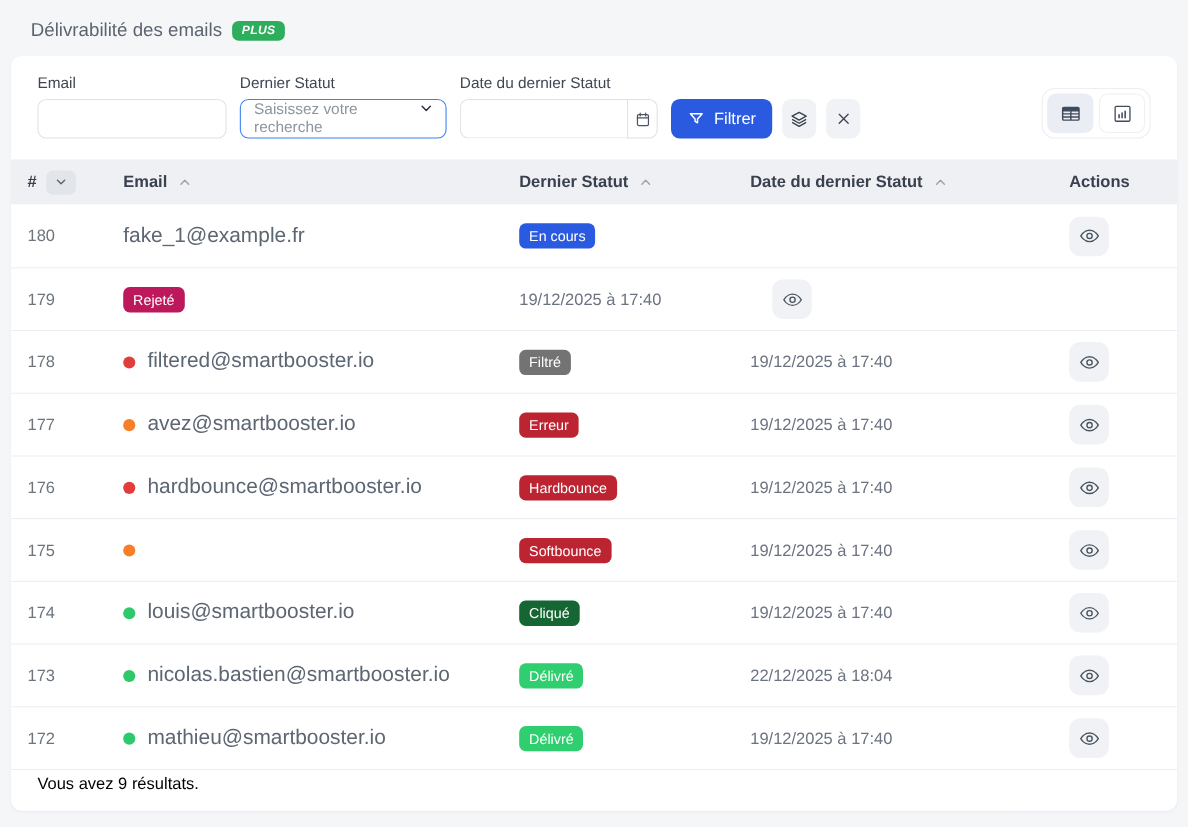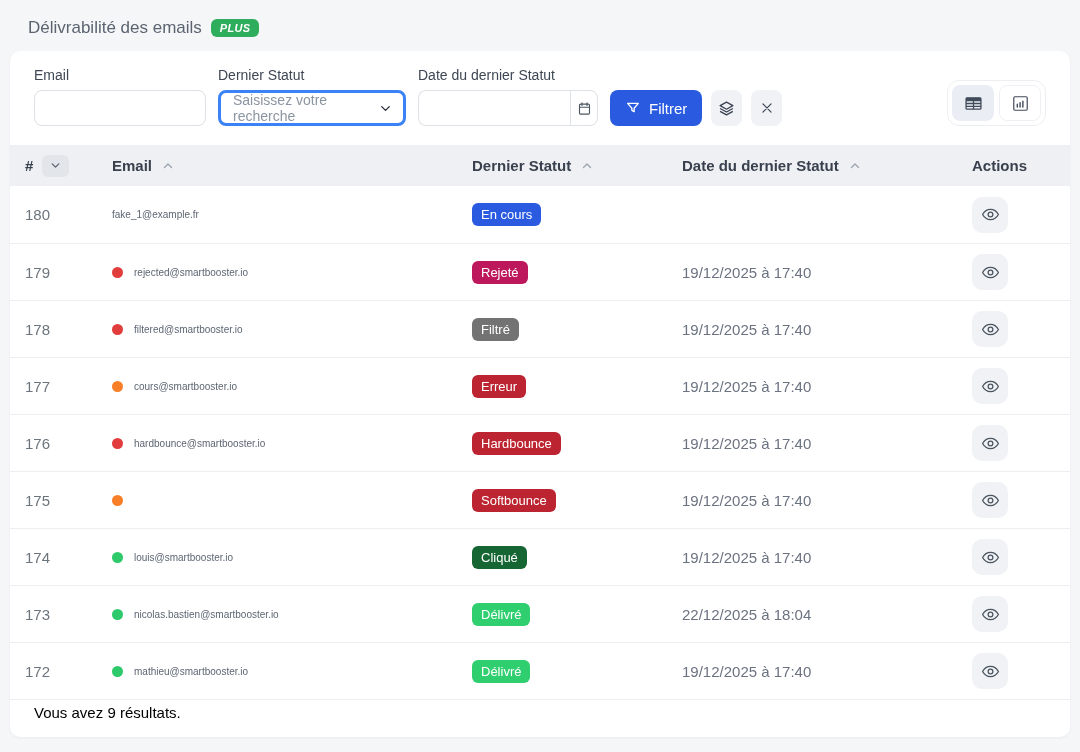--- a/index.html
+++ b/index.html
@@ -36,8 +36,8 @@
   }
   .email-input { width:172px; }
   .select-box {
-    width:188px; height:36px; border:3px solid #3b82f6; border-radius:8px;
-    display:flex; align-items:center; justify-content:space-between;
+    width:188px; height:36px; border:1px solid #3b82f6; border-radius:8px;
+    display:flex; align-items:flex-start; justify-content:space-between;
     padding:0 10px 0 12px; cursor:pointer; background:#fff;
   }
   .select-placeholder { font-size:14px; color:#8b95a1; }

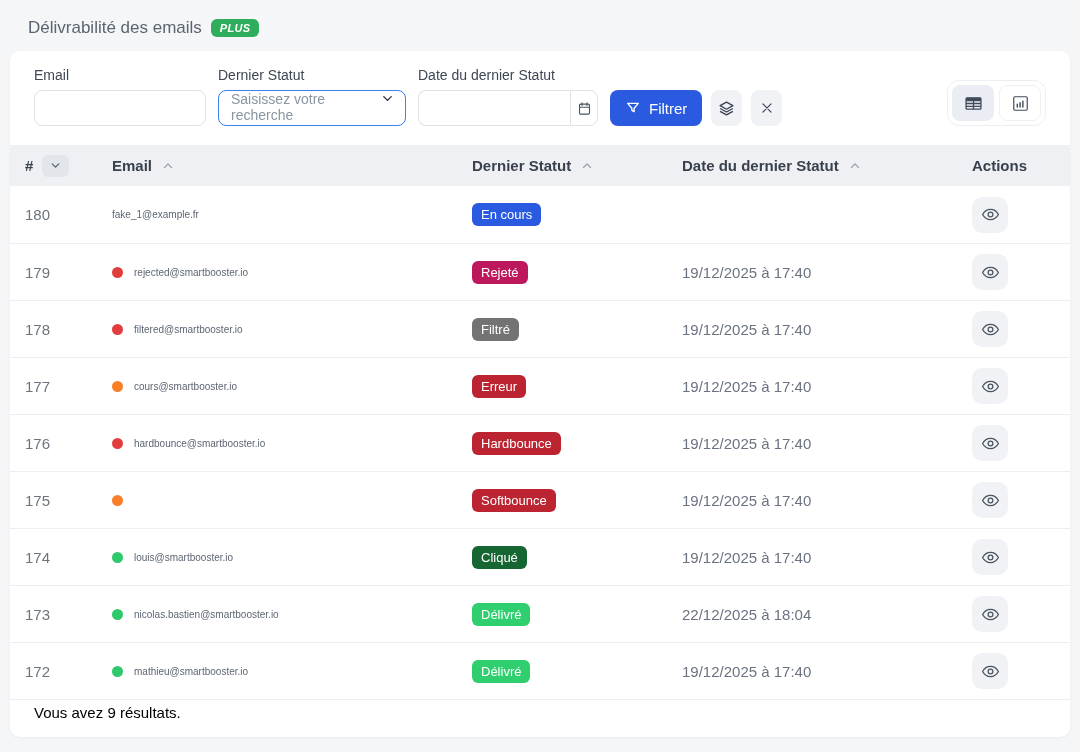--- a/index.html
+++ b/index.html
@@ -86,7 +86,7 @@
   .trow { height:57px; border-top:1px solid #eceef1; background:#fff; }
   .trow:first-child { border-top:none; }
   .cell-id { font-size:15px; color:#6c757d; }
-  .cell-email { display:flex; align-items:center; gap:11px; font-size:10px; color:#5d6673; }
+  .cell-email { display:flex; align-items:center; gap:11px; font-size:19px; color:#5d6673; }
   .status-dot { width:11px; height:11px; border-radius:50%; flex:none; }
   .status-badge {
     display:inline-block; color:#fff; font-size:13px; padding:4px 9px; border-radius:6px;

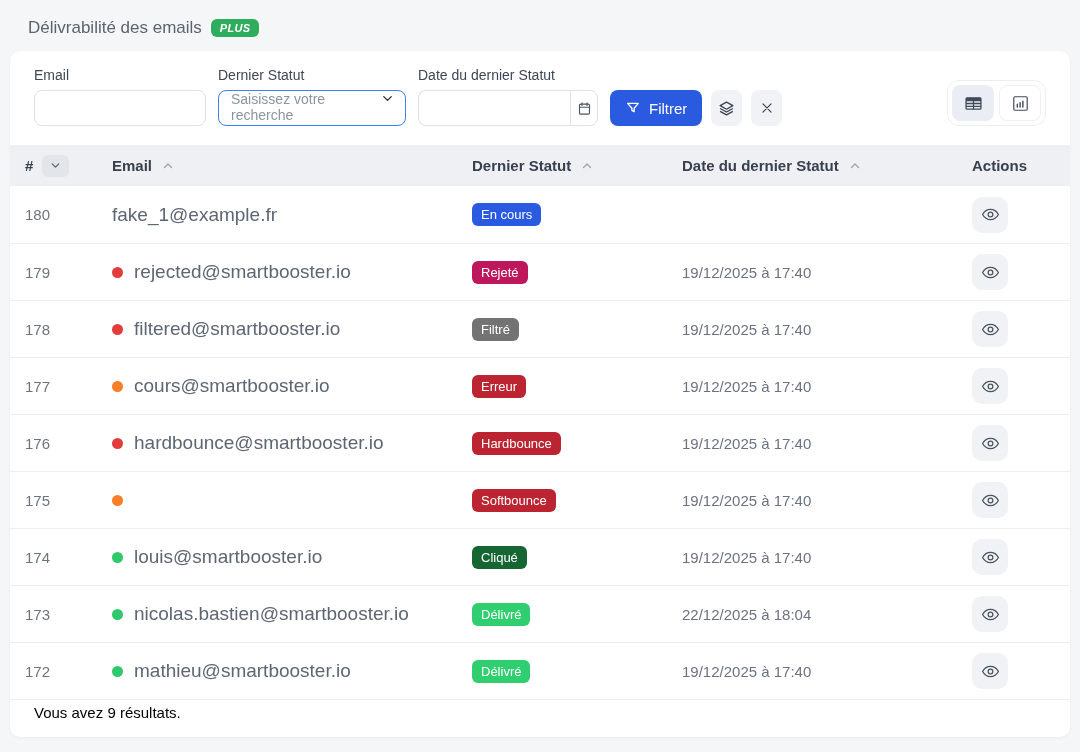--- a/index.html
+++ b/index.html
@@ -258,10 +258,6 @@
 
       <div class="trow">
         <div class="cell-id">179</div>
-        <div class="cell-email">
-          <span class="status-dot" style="background: rgb(226, 61, 61);"></span>
-          <span>rejected@smartbooster.io</span>
-        </div>
         <div>
           <span class="status-badge" style="background: #be185d;">Rejeté</span>
         </div>

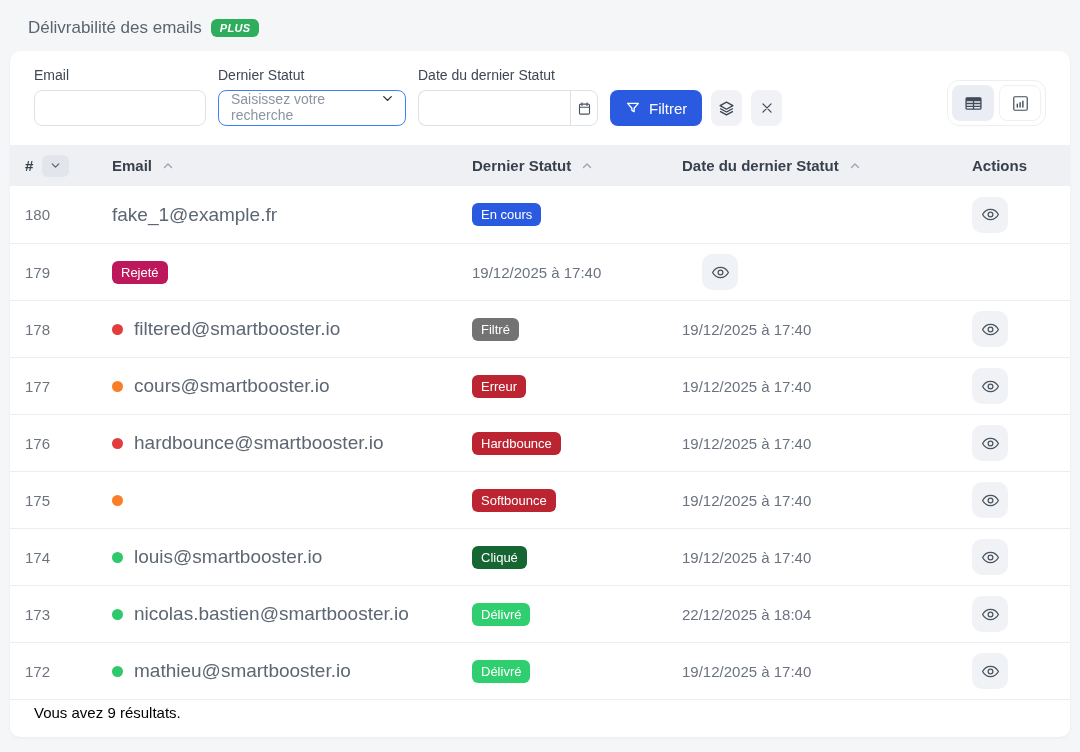--- a/index.html
+++ b/index.html
@@ -300,7 +300,7 @@
         <div class="cell-id">177</div>
         <div class="cell-email">
           <span class="status-dot" style="background: rgb(248, 127, 39);"></span>
-          <span>cours@smartbooster.io</span>
+          <span>avez@smartbooster.io</span>
         </div>
         <div>
           <span class="status-badge" style="background: rgb(187, 36, 48);">Erreur</span>

